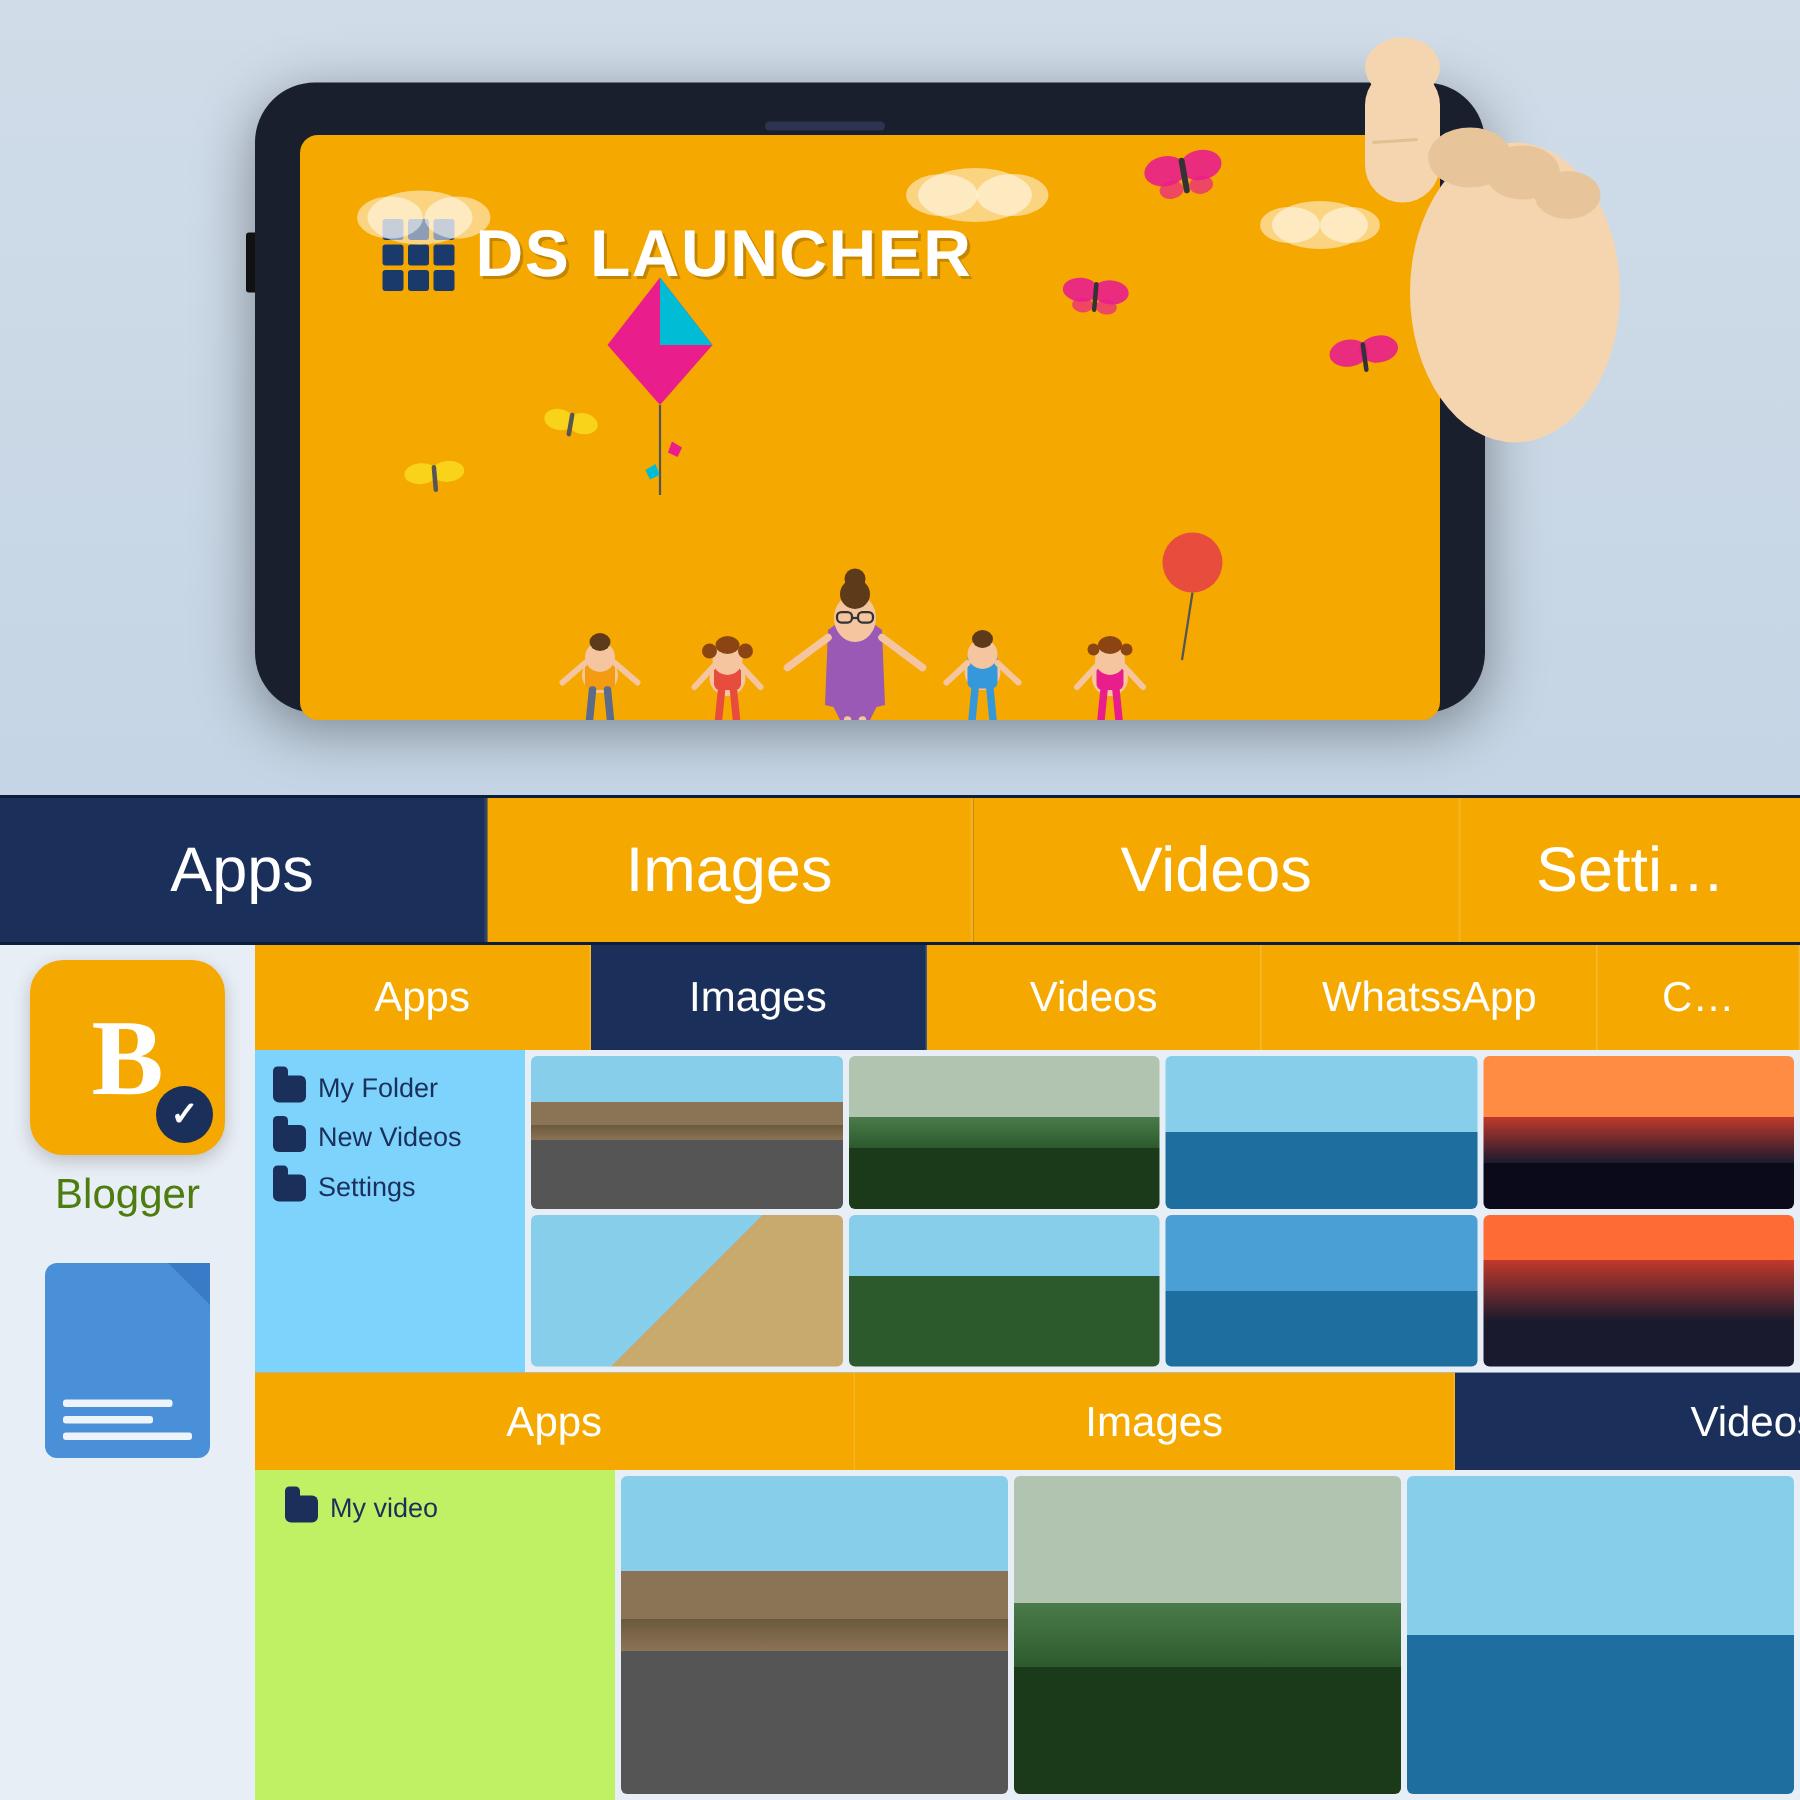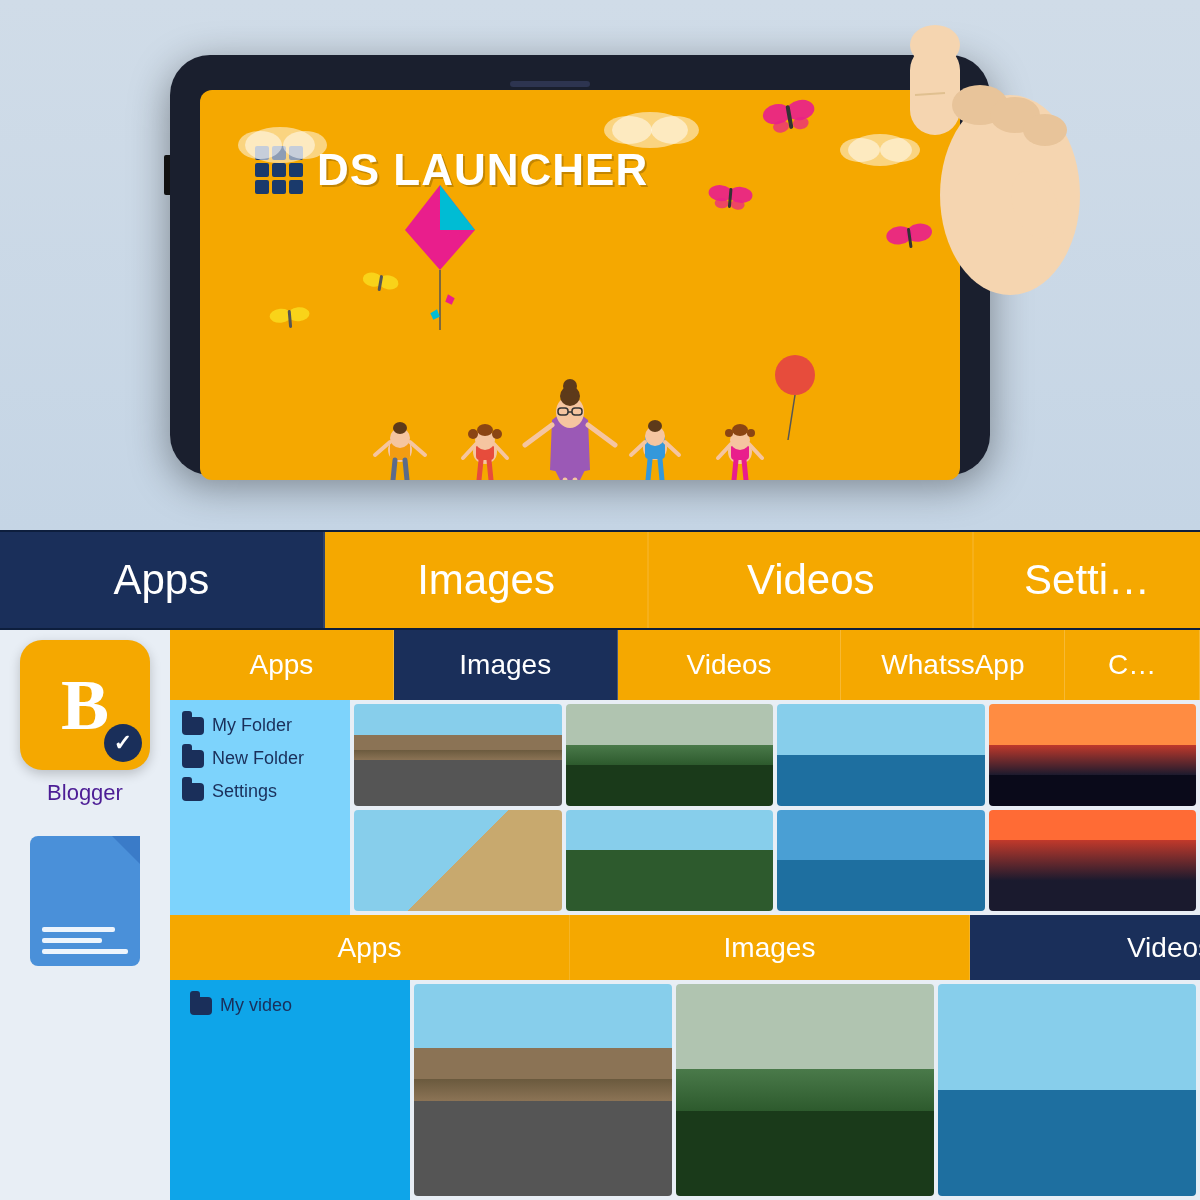--- a/index.html
+++ b/index.html
@@ -690,7 +690,7 @@
           </div>
           <div class="folder-item">
             <div class="folder-icon-svg"></div>
-            <span>New Folder</span>
+            <span>New Videos</span>
           </div>
           <div class="folder-item">
             <div class="folder-icon-svg"></div>

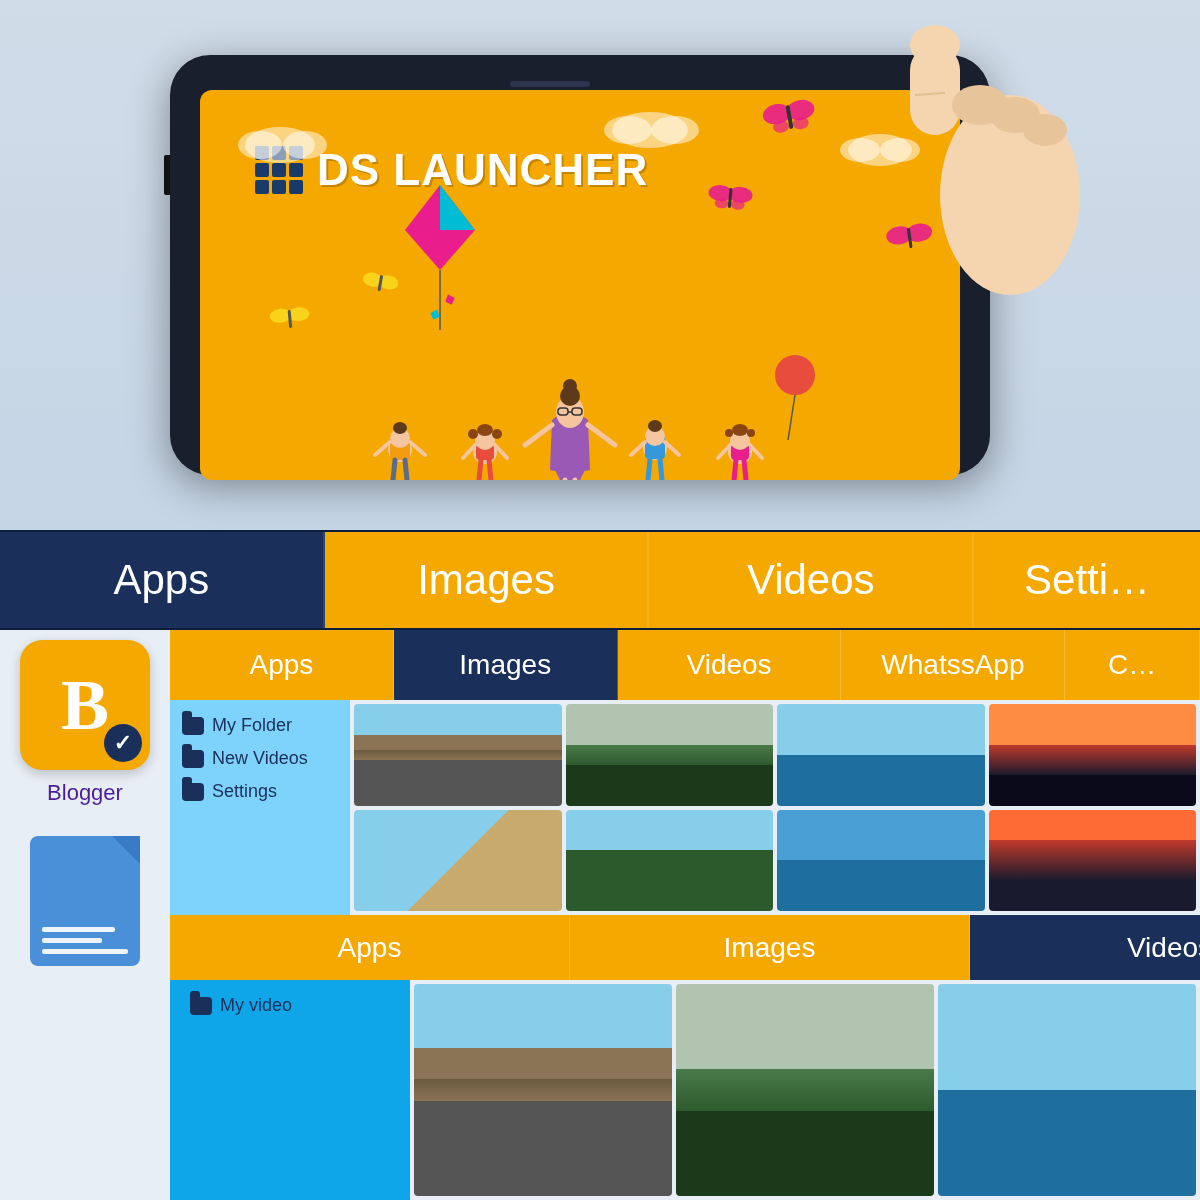--- a/index.html
+++ b/index.html
@@ -189,8 +189,8 @@
       box-shadow: 0 4px 12px rgba(0,0,0,0.2);
     }
     .app-icon-label {
-      font-size: 22px;
-      color: #4c1d95;
+      font-size: 28px;
+      color: #4d7c0f;
       text-align: center;
     }
     .doc-icon {

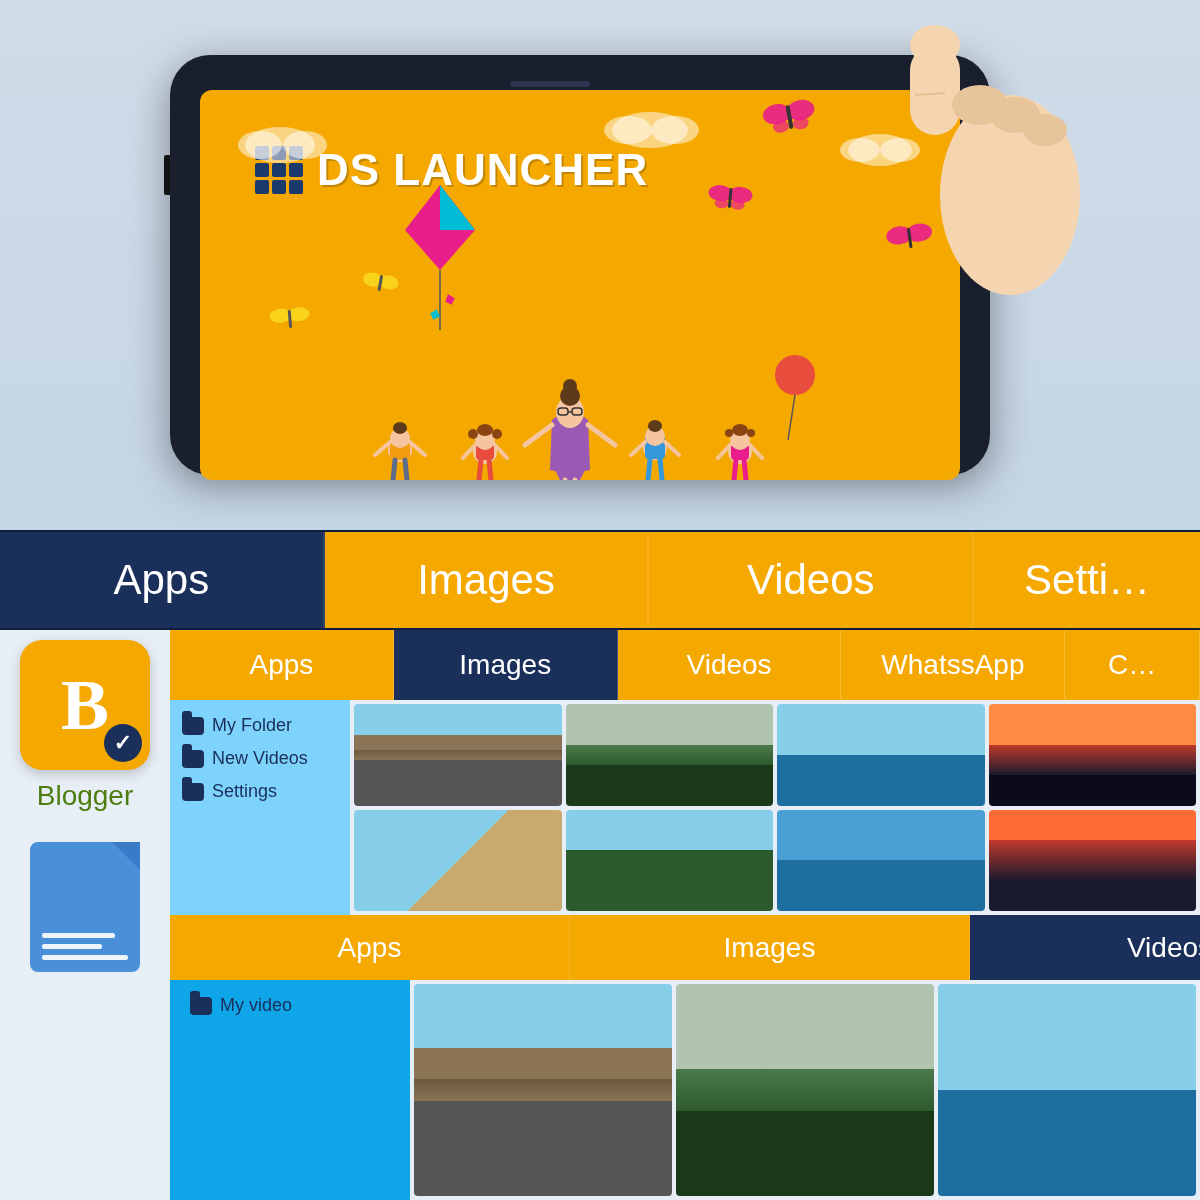--- a/index.html
+++ b/index.html
@@ -371,7 +371,7 @@
     }
     .bottom-folder-panel {
       width: 240px;
-      background: #0ea5e9;
+      background: #bef264;
       padding: 15px 20px;
       display: flex;
       flex-direction: column;

